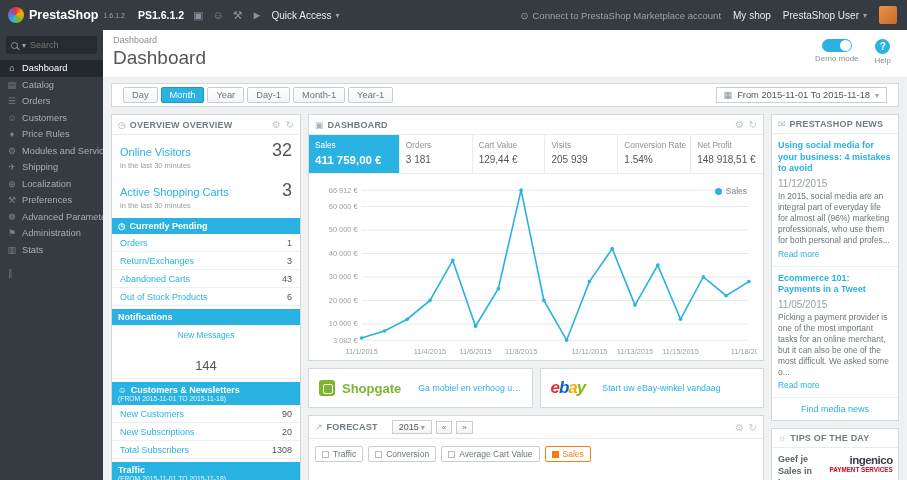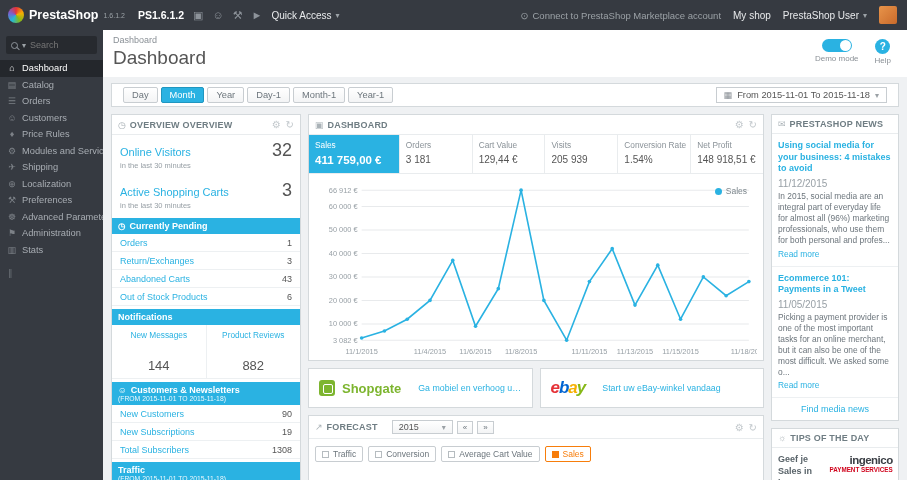--- a/index.html
+++ b/index.html
@@ -343,10 +343,6 @@
               <div class="notif-cell">
                 <div class="lbl">New Messages</div>
                 <div class="val">144</div>
-              </div>
-              <div class="notif-cell">
-                <div class="lbl">Product Reviews</div>
-                <div class="val">882</div>
               </div>
             </div>
 

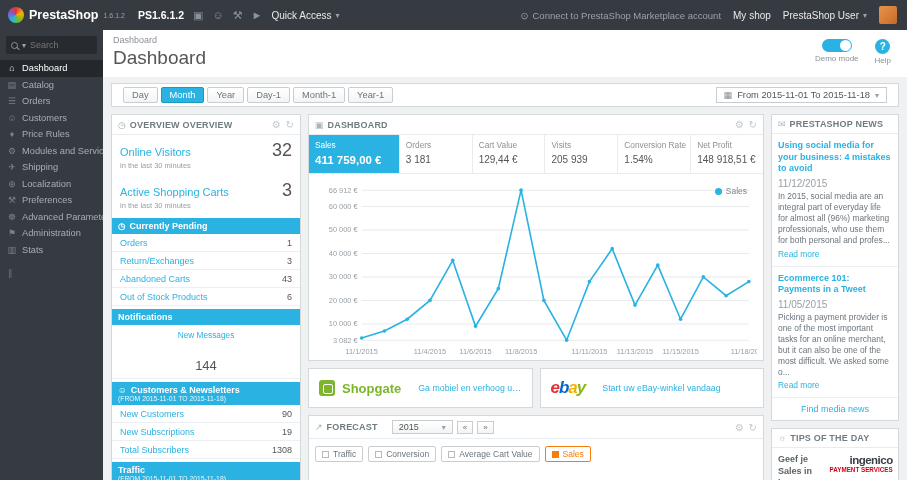--- a/index.html
+++ b/index.html
@@ -359,7 +359,7 @@
             </div>
             <div class="act-row">
               <span class="lbl">New Subscriptions</span>
-              <span class="val">19</span>
+              <span class="val">20</span>
             </div>
             <div class="act-row">
               <span class="lbl">Total Subscribers</span>

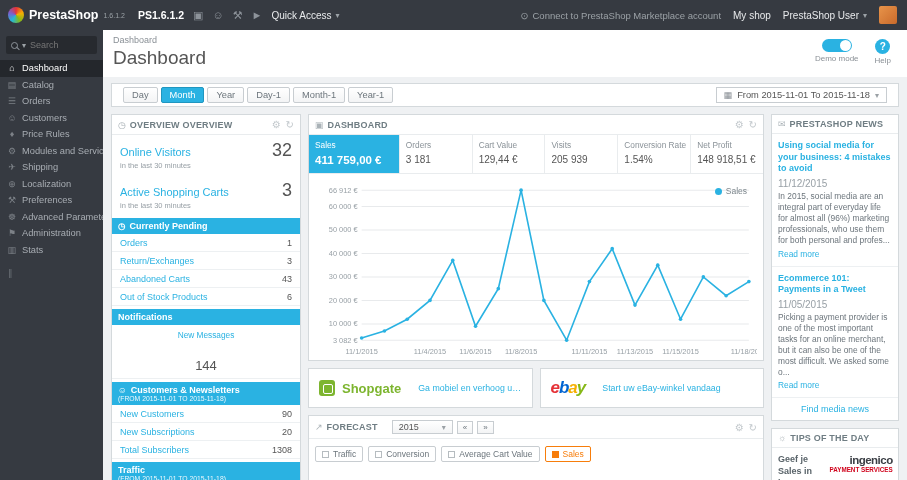--- a/index.html
+++ b/index.html
@@ -136,7 +136,7 @@
 
   
   .year-select { border:1px solid #c8cdd1; background:linear-gradient(#fff,#f3f4f5);
-    padding:1px 6px; font-size:9px; color:#555; display:flex; gap:23px; align-items:center;
+    padding:1px 6px; font-size:9px; color:#555; display:flex; gap:2px; align-items:center;
     margin-left:10px; cursor:pointer; }
   .nav-btn { border:1px solid #c8cdd1; background:linear-gradient(#fff,#f3f4f5); font-size:8px;
     color:#6c757c; padding:1px 5px; cursor:pointer; font-family:inherit; }

